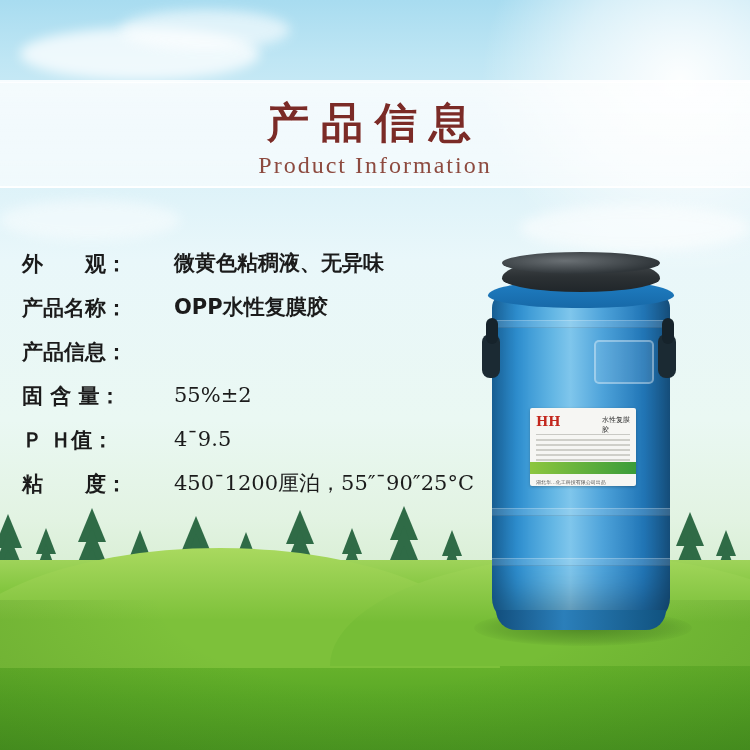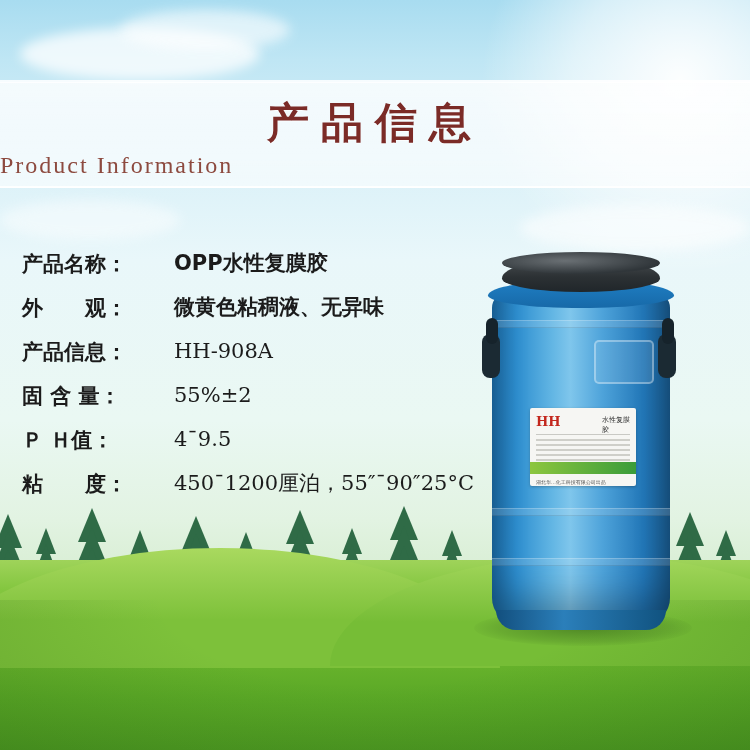--- a/index.html
+++ b/index.html
@@ -132,7 +132,7 @@
   .title-en {
     position: absolute;
     left: 0; top: 152px; width: 750px;
-    text-align: left;
+    text-align: center;
     font-family: "Liberation Serif", serif;
     font-size: 24px;
     letter-spacing: 2px;

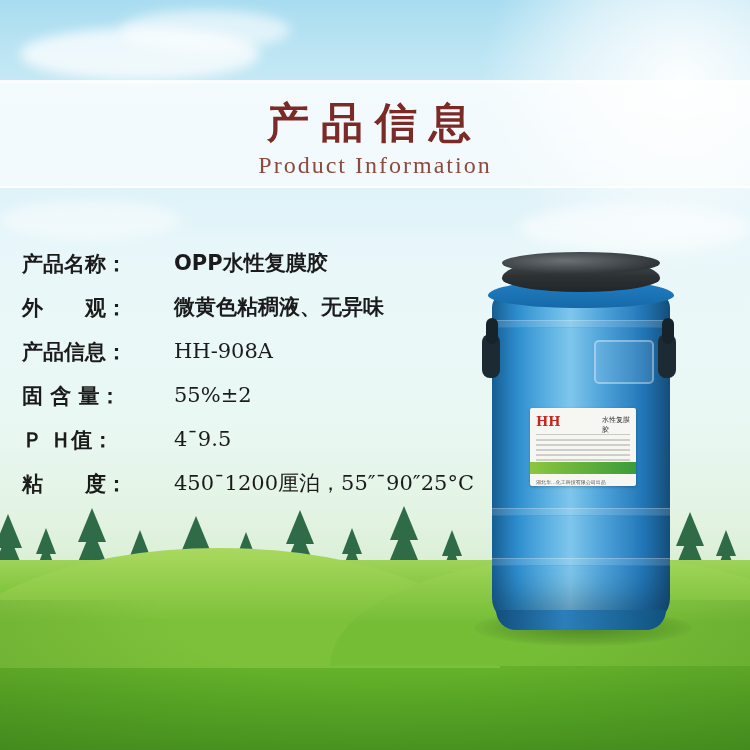--- a/index.html
+++ b/index.html
@@ -414,12 +414,12 @@
 
   <div class="specs">
     <div class="spec-row">
+      <div class="spec-label">外　　观：</div>
+      <div class="spec-value cjk-bold">微黄色粘稠液、无异味</div>
+    </div>
+    <div class="spec-row">
       <div class="spec-label">产品名称：</div>
       <div class="spec-value cjk-bold">OPP水性复膜胶</div>
-    </div>
-    <div class="spec-row">
-      <div class="spec-label">外　　观：</div>
-      <div class="spec-value cjk-bold">微黄色粘稠液、无异味</div>
     </div>
     <div class="spec-row">
       <div class="spec-label">产品信息：</div>

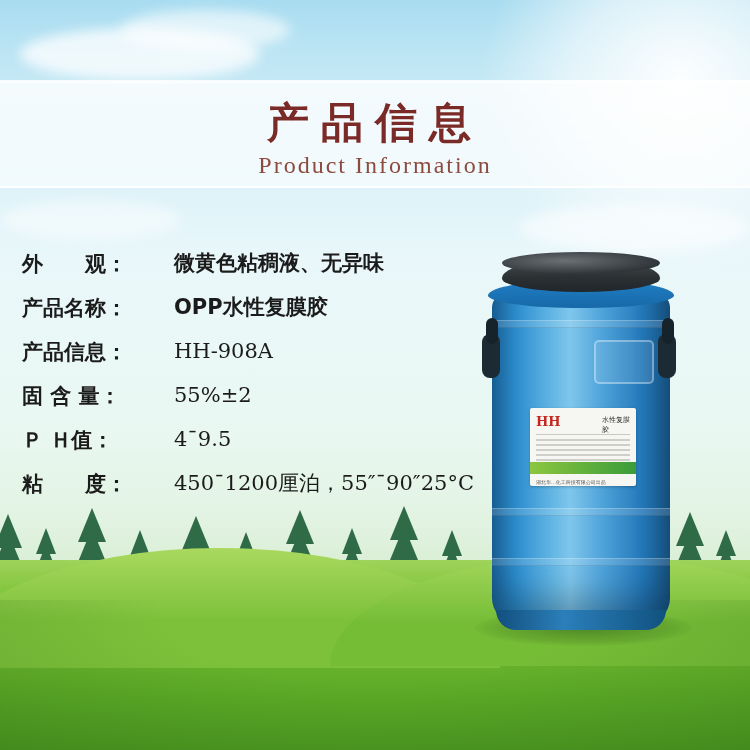--- a/index.html
+++ b/index.html
@@ -423,7 +423,6 @@
     </div>
     <div class="spec-row">
       <div class="spec-label">产品信息：</div>
-      <div class="spec-value">HH-908A</div>
     </div>
     <div class="spec-row">
       <div class="spec-label">固 含 量：</div>

